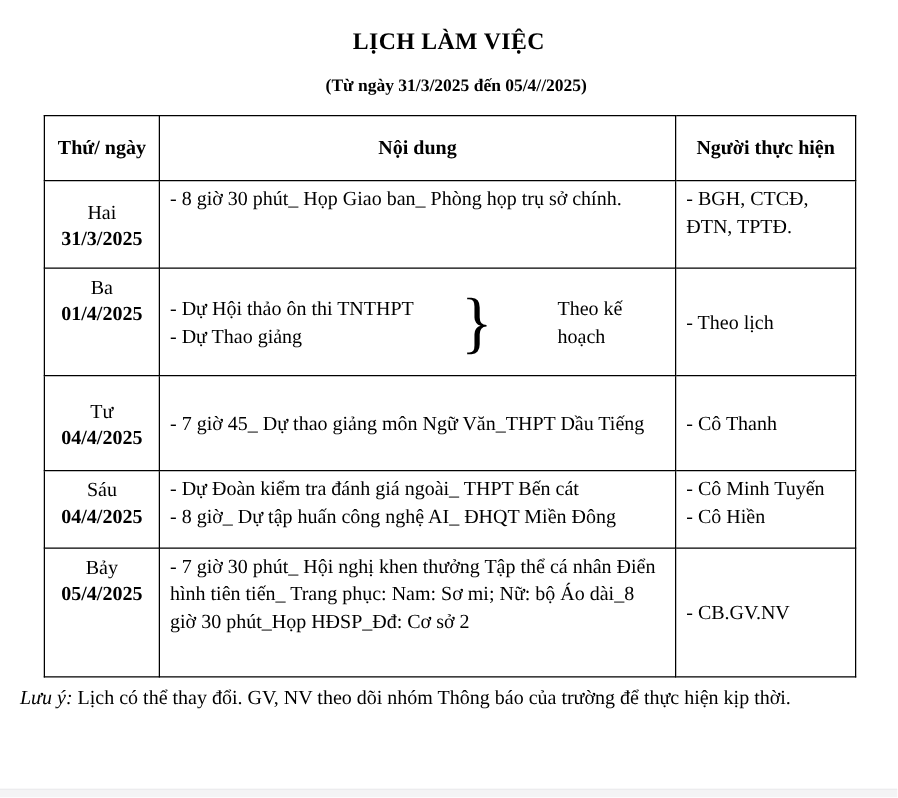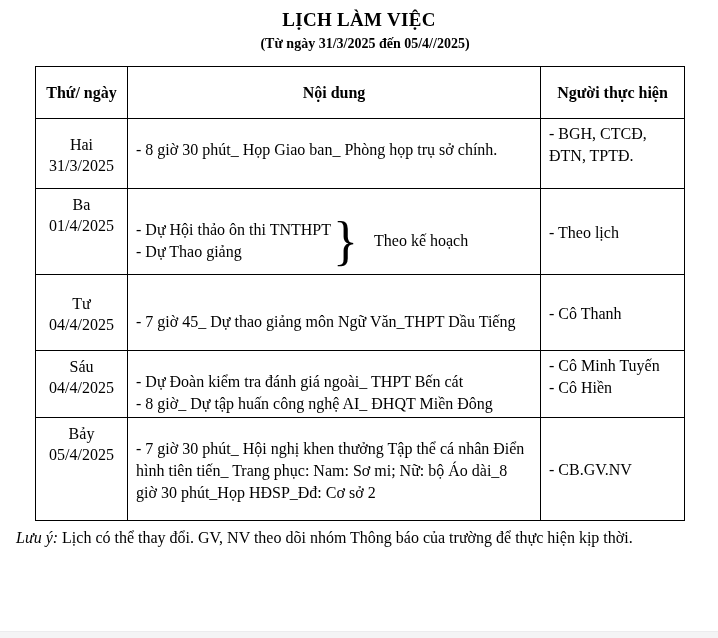--- a/index.html
+++ b/index.html
@@ -17,7 +17,7 @@
     padding-top: 8px;
   }
   .title {
-    margin: 0;
+    margin: 14px;
     text-align: center;
     font-size: 19px;
     font-weight: bold;

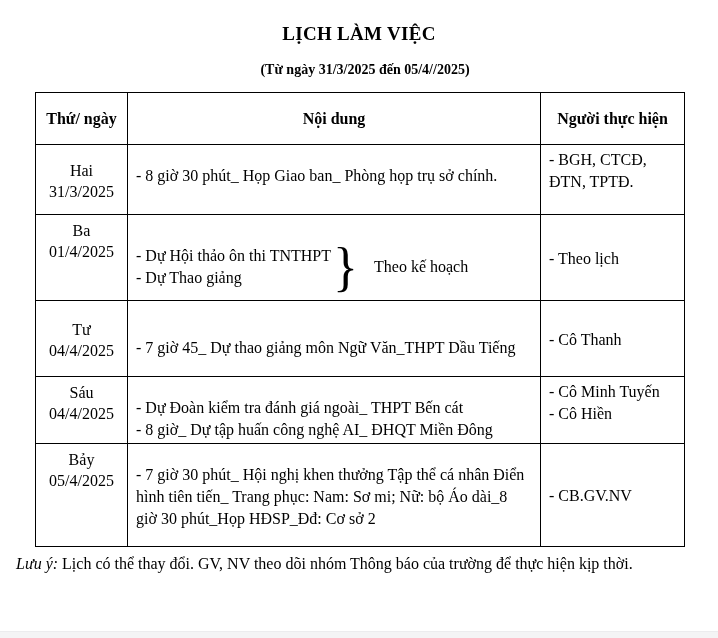--- a/index.html
+++ b/index.html
@@ -56,7 +56,7 @@
     line-height: 21px;
   }
   .date { font-weight: normal; }
-  .content-cell { padding: 20px 8px 2px 8px; line-height: 22px; }
+  .content-cell { padding: 4px 8px 2px 8px; line-height: 22px; }
   .person-cell  { padding: 4px 6px 2px 8px; line-height: 22px; }
   .va-mid { vertical-align: middle !important; }
   .va-top { vertical-align: top !important; }

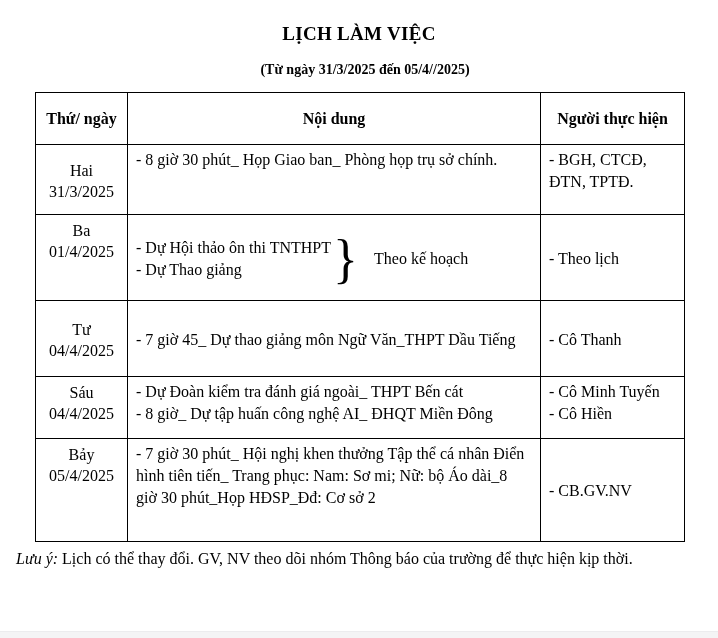--- a/index.html
+++ b/index.html
@@ -55,7 +55,7 @@
     padding: 5px 2px 2px 2px;
     line-height: 21px;
   }
-  .date { font-weight: normal; }
+  .date { font-weight: bold; }
   .content-cell { padding: 4px 8px 2px 8px; line-height: 22px; }
   .person-cell  { padding: 4px 6px 2px 8px; line-height: 22px; }
   .va-mid { vertical-align: middle !important; }

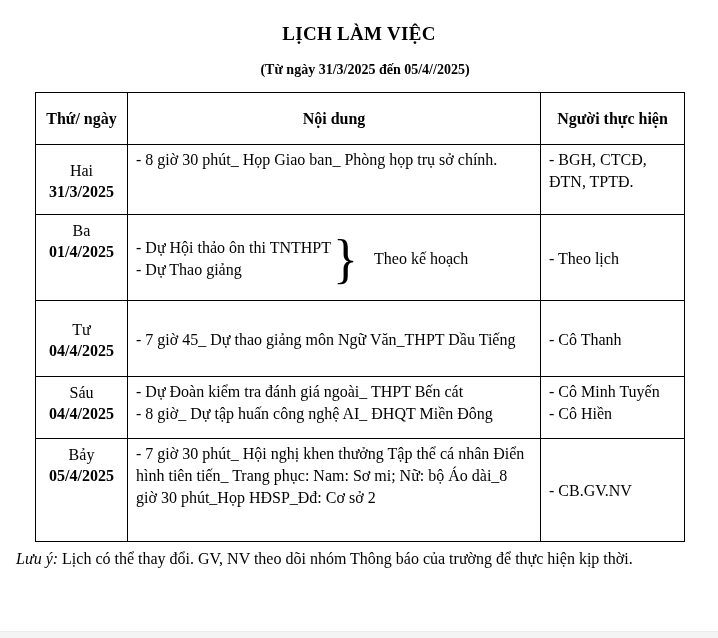--- a/index.html
+++ b/index.html
@@ -63,6 +63,7 @@
   .brace-wrap {
     display: flex;
     align-items: center;
+    gap: 36px;
   }
   .brace-items { flex: 0 0 auto; }
   .brace {

